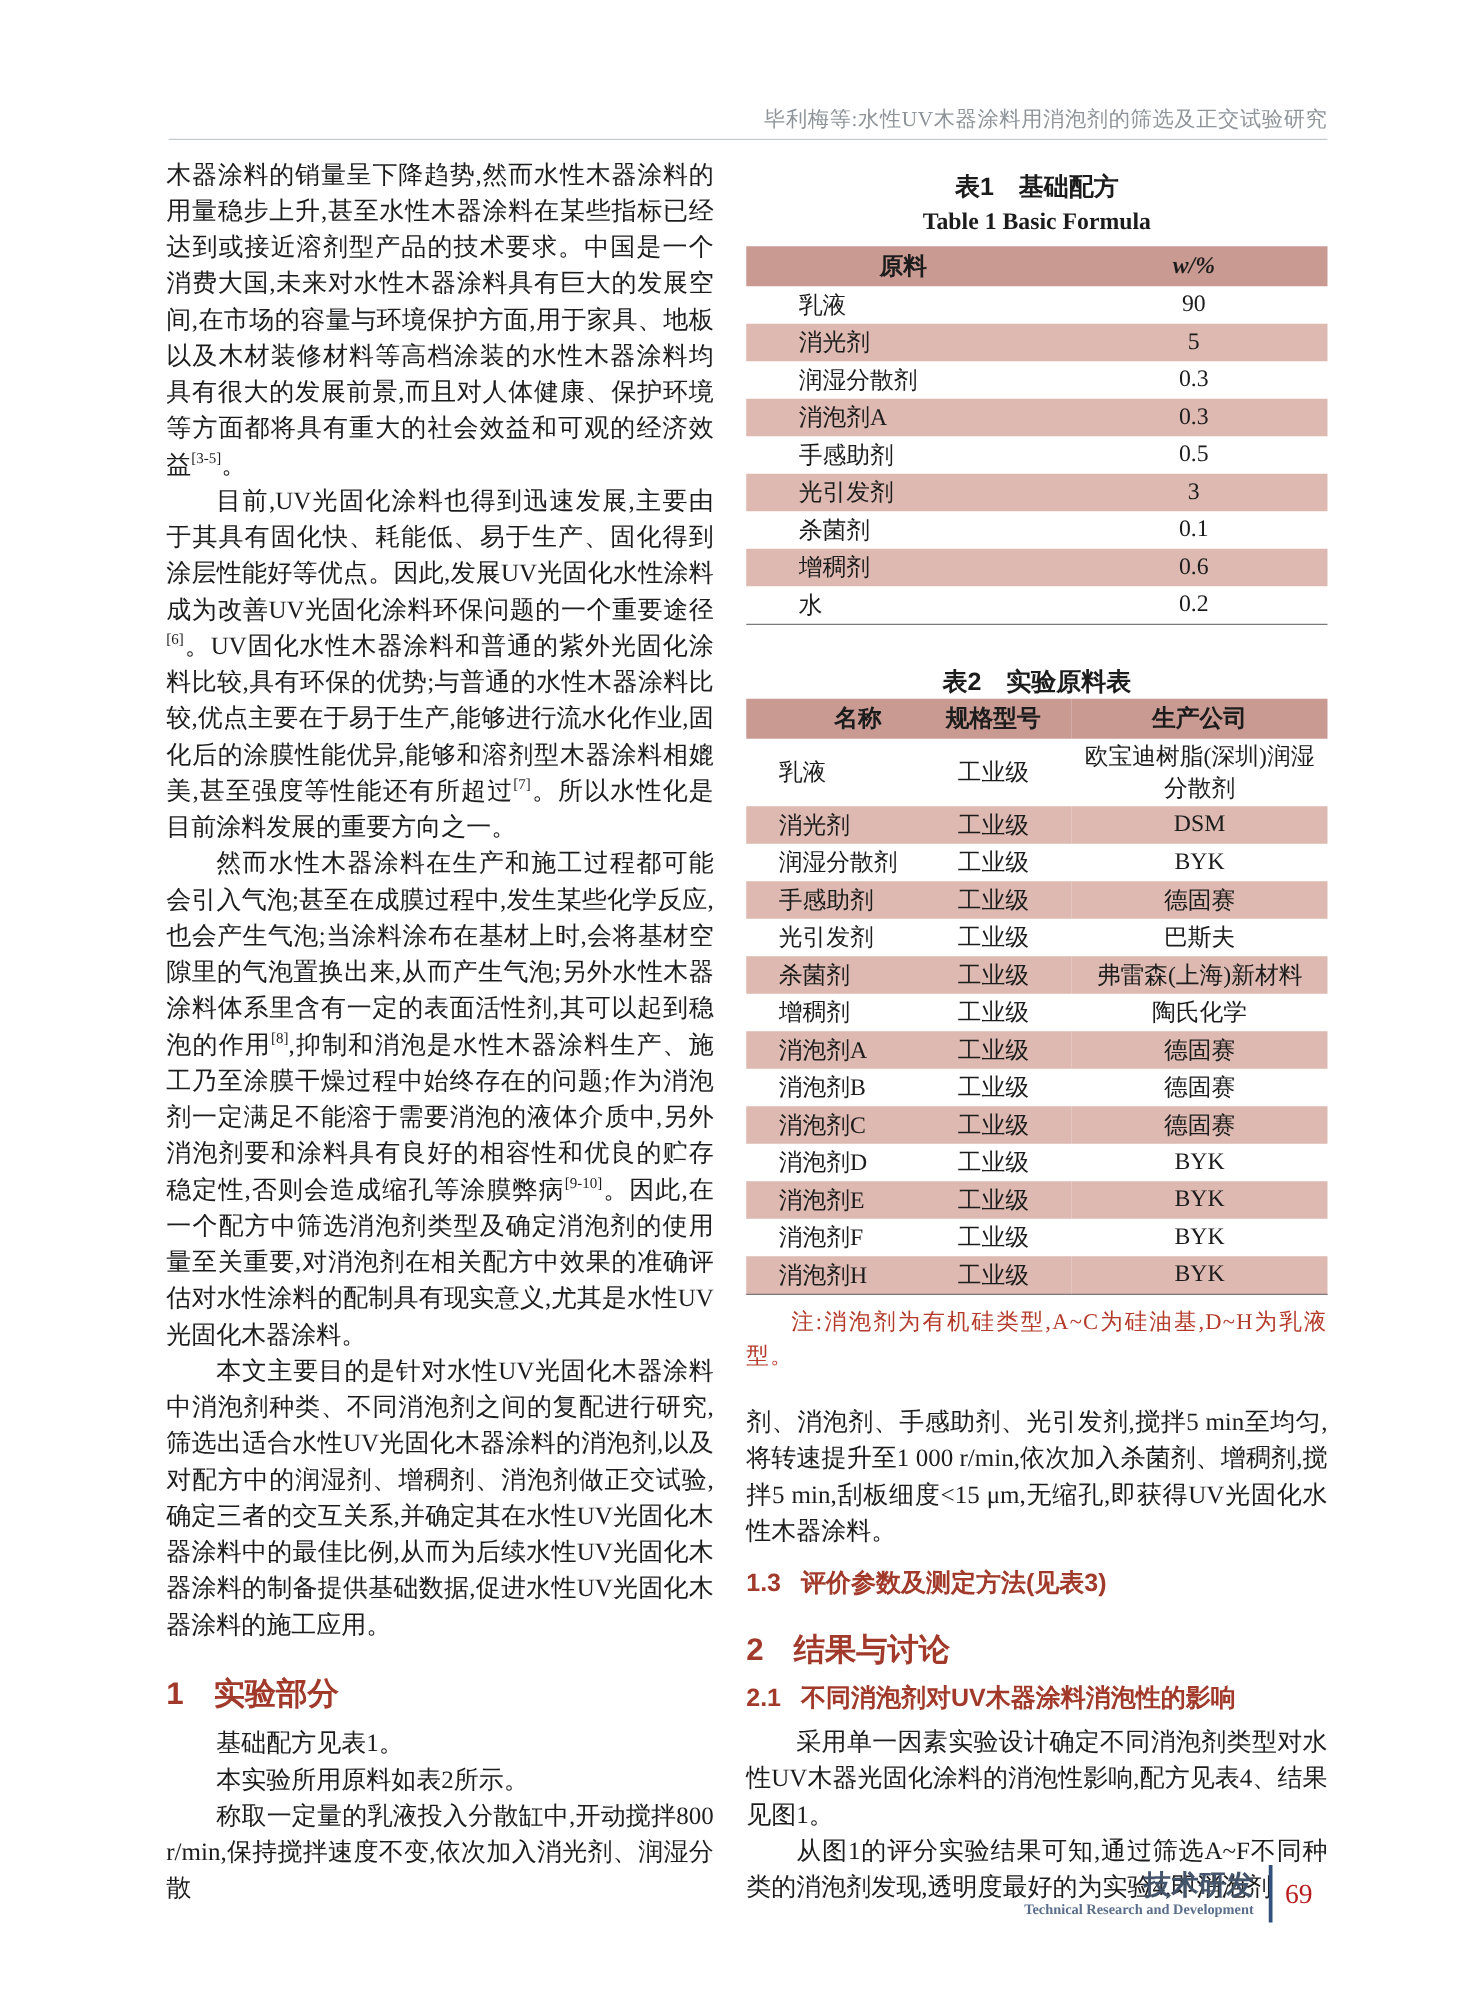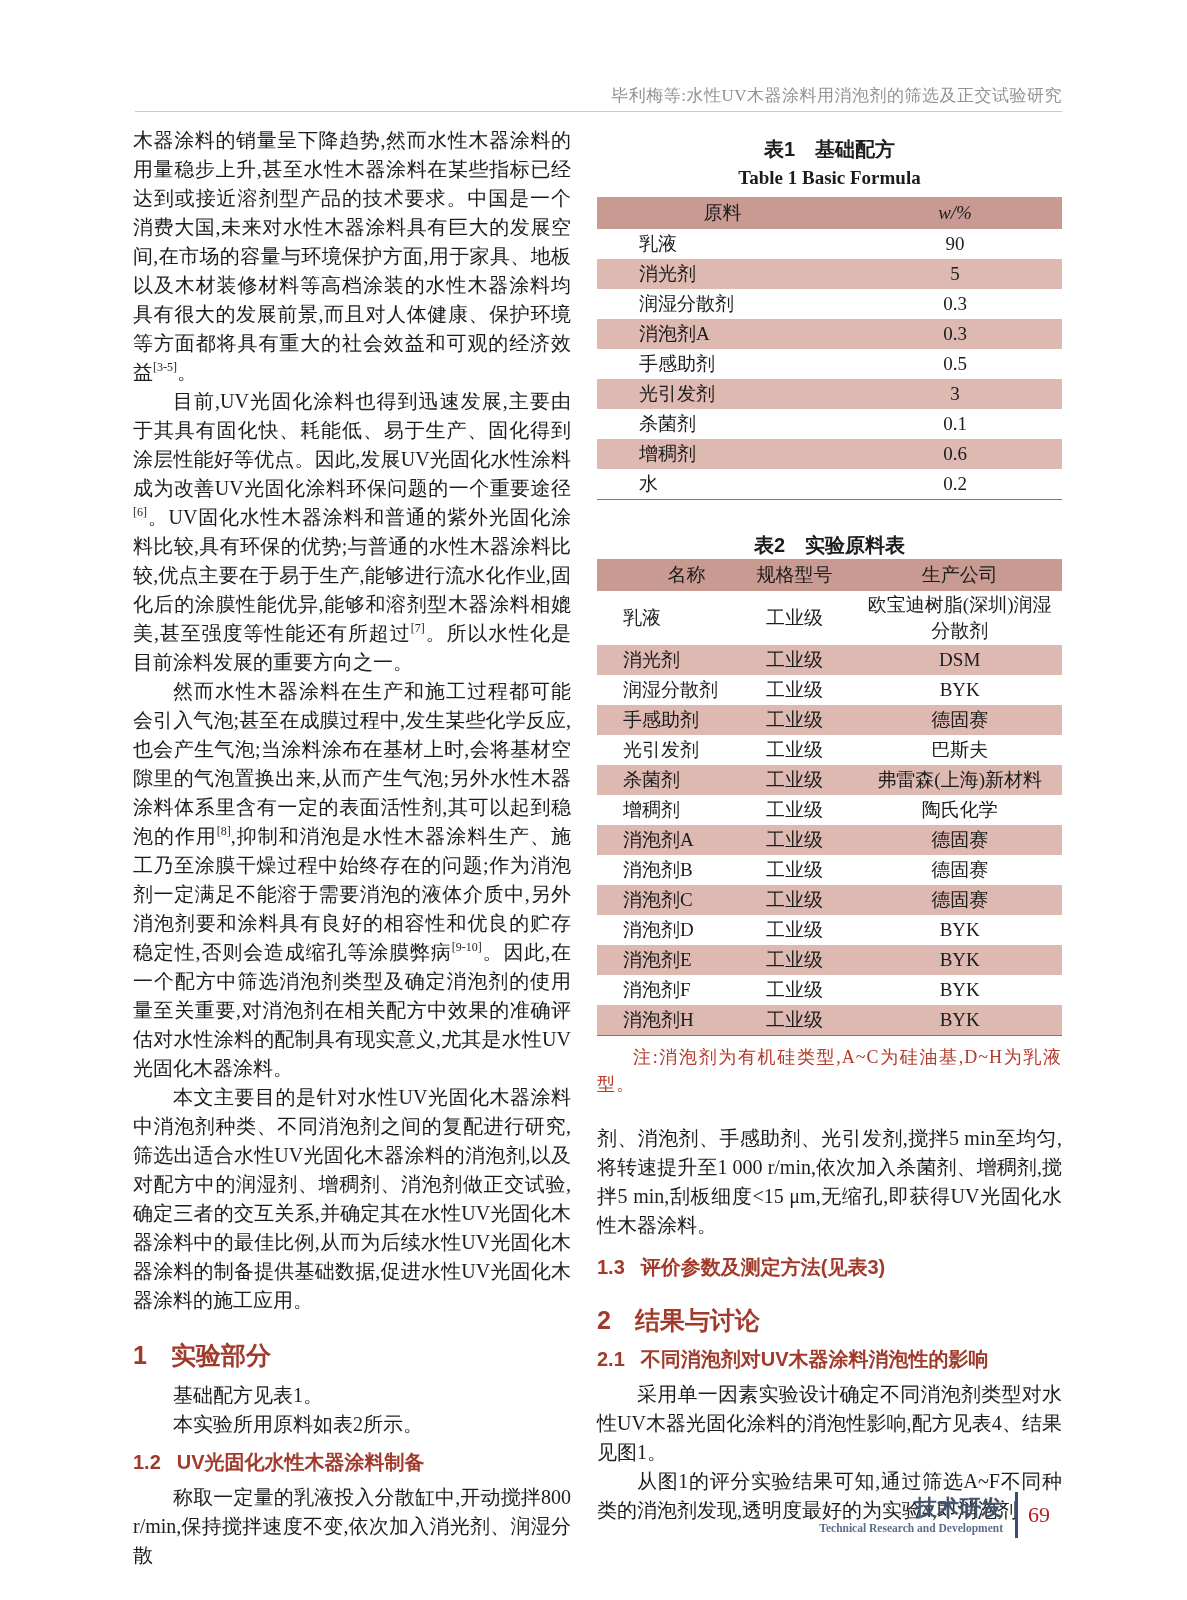--- a/index.html
+++ b/index.html
@@ -37,7 +37,7 @@
 
   
   .datatable{width:100%;border-collapse:collapse;font-size:19px;border-bottom:1.5px solid #7a7a7a;}
-  .datatable th{background:#c99a92;font-weight:400;height:30px;padding:1px 4px;text-align:center;}
+  .datatable th{background:#c99a92;font-weight:700;height:30px;padding:1px 4px;text-align:center;}
   .datatable tbody tr:nth-child(even){background:#ddb9b1;}
   .datatable td{height:28px;padding:1px 6px;text-align:center;}
   .datatable td:first-child{text-align:left;padding-left:42px;}

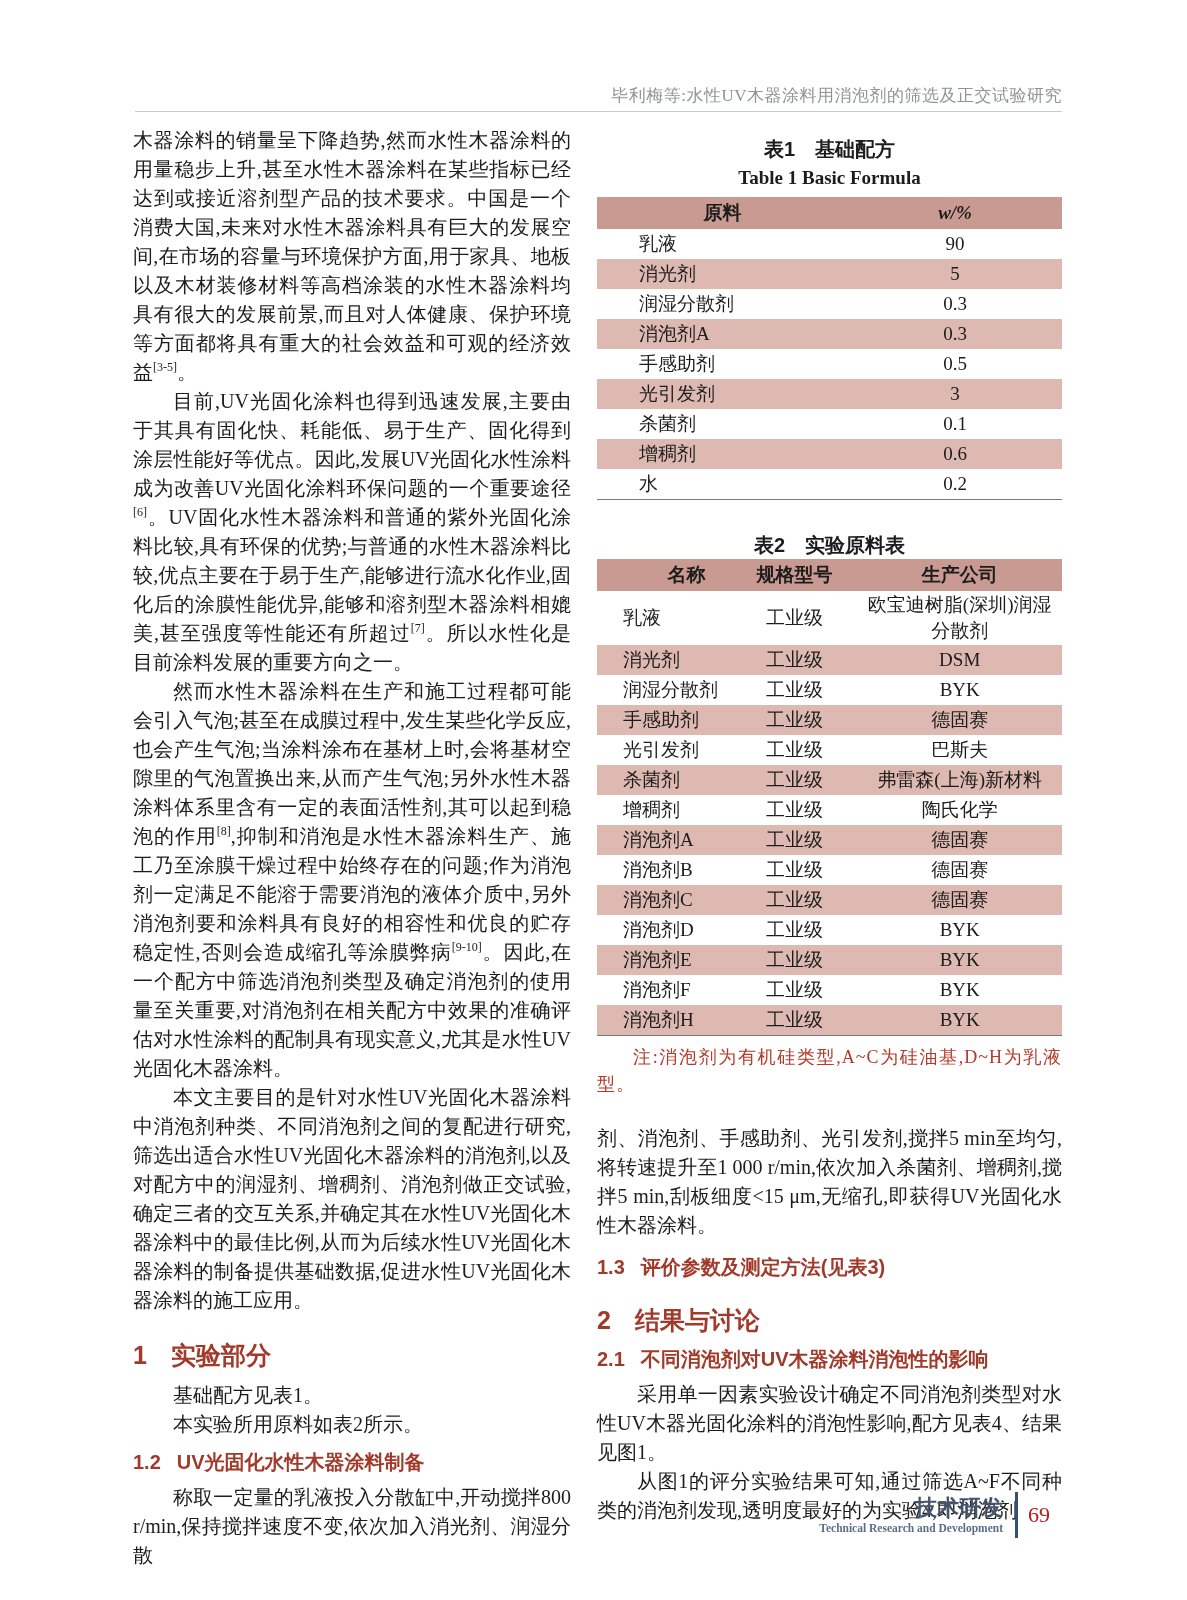--- a/index.html
+++ b/index.html
@@ -86,7 +86,6 @@
     <p class="bp">基础配方见表1。</p>
     <p class="bp">本实验所用原料如表2所示。</p>
 
-    <h3 class="sec-h2"><span class="n">1.2</span><span>UV光固化水性木器涂料制备</span></h3>
 
     <p class="bp">称取一定量的乳液投入分散缸中,开动搅拌800 r/min,保持搅拌速度不变,依次加入消光剂、润湿分散</p>
   </div>

